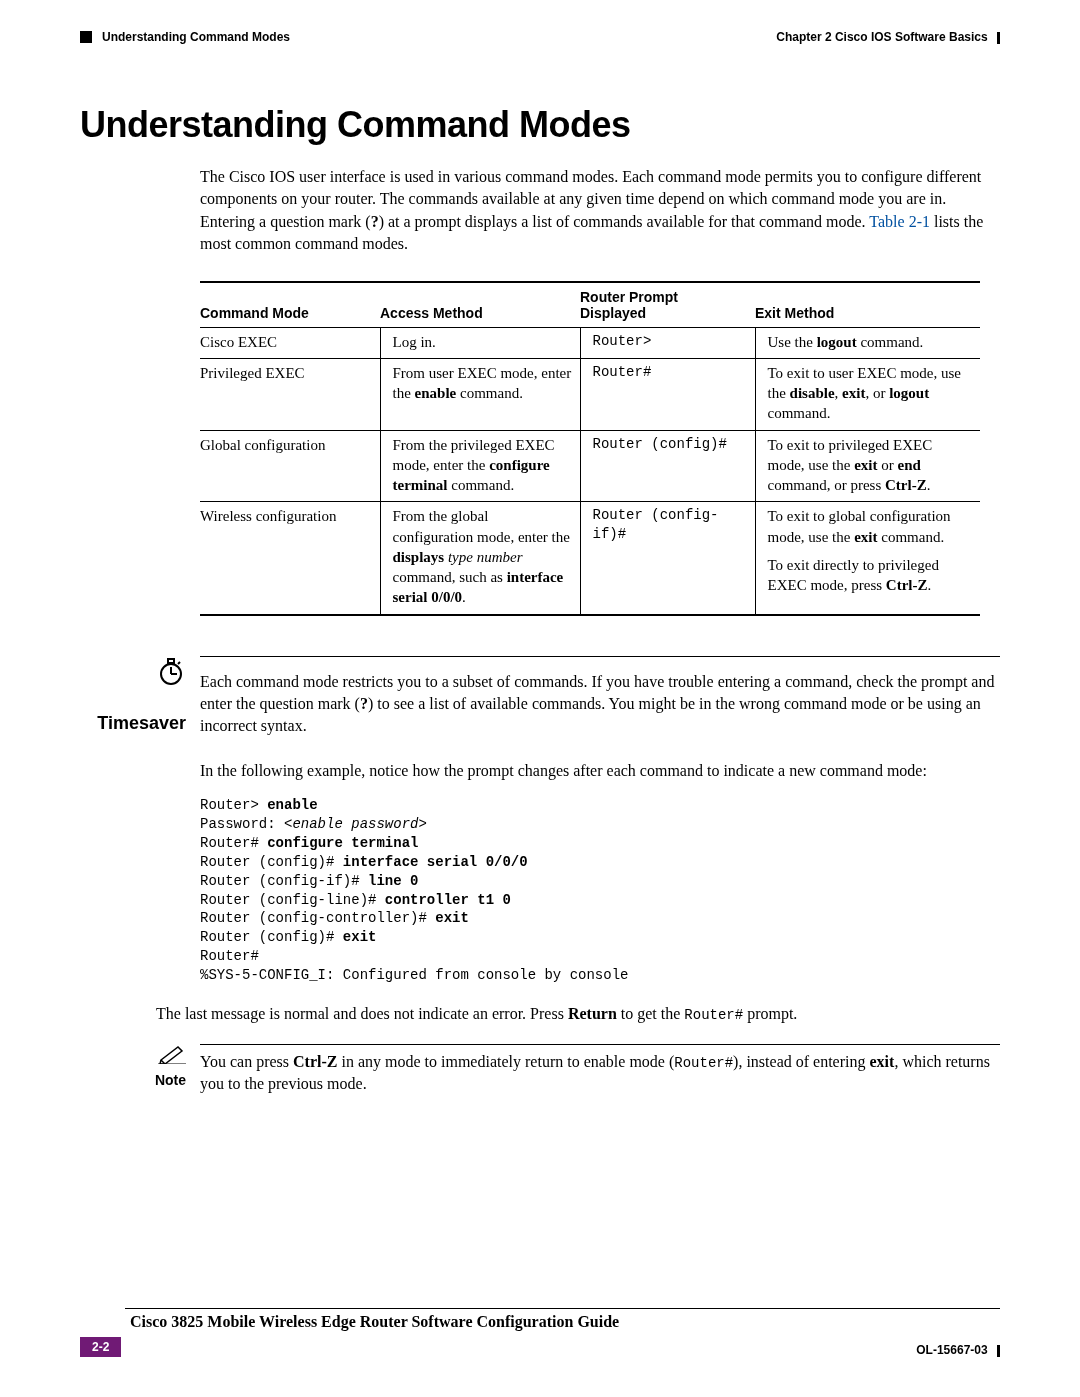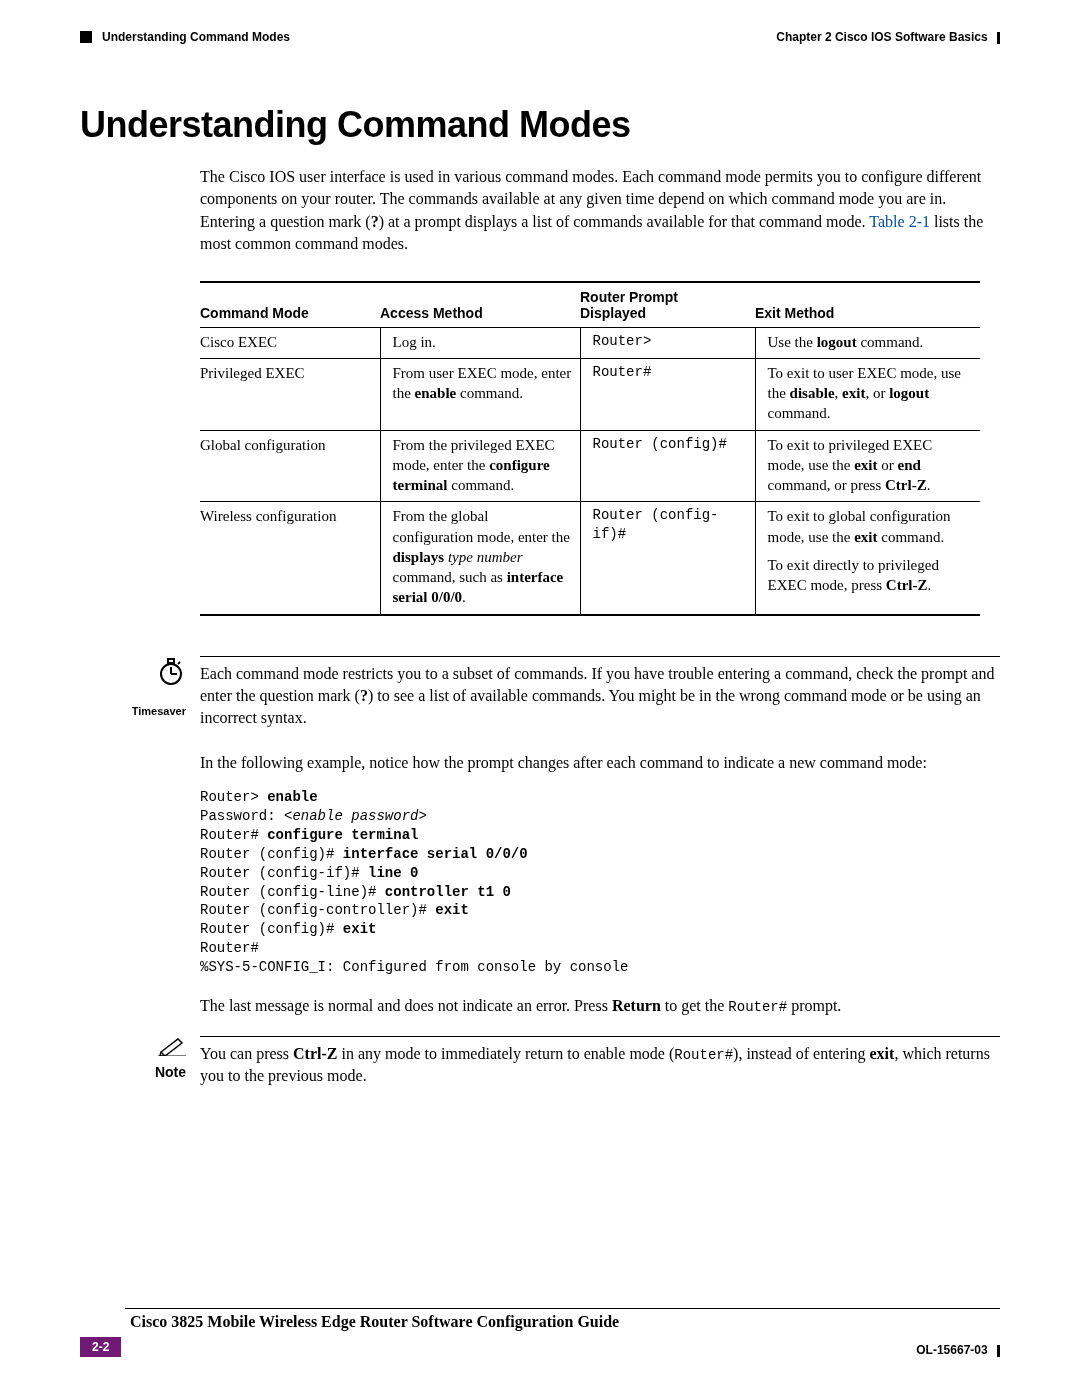--- a/index.html
+++ b/index.html
@@ -123,7 +123,7 @@
       font-size: 16px;
       line-height: 1.4;
       border-top: 1px solid #000;
-      padding-top: 6px;
+      padding-top: 14px;
     }
     .example-block {
       margin-left: 120px;

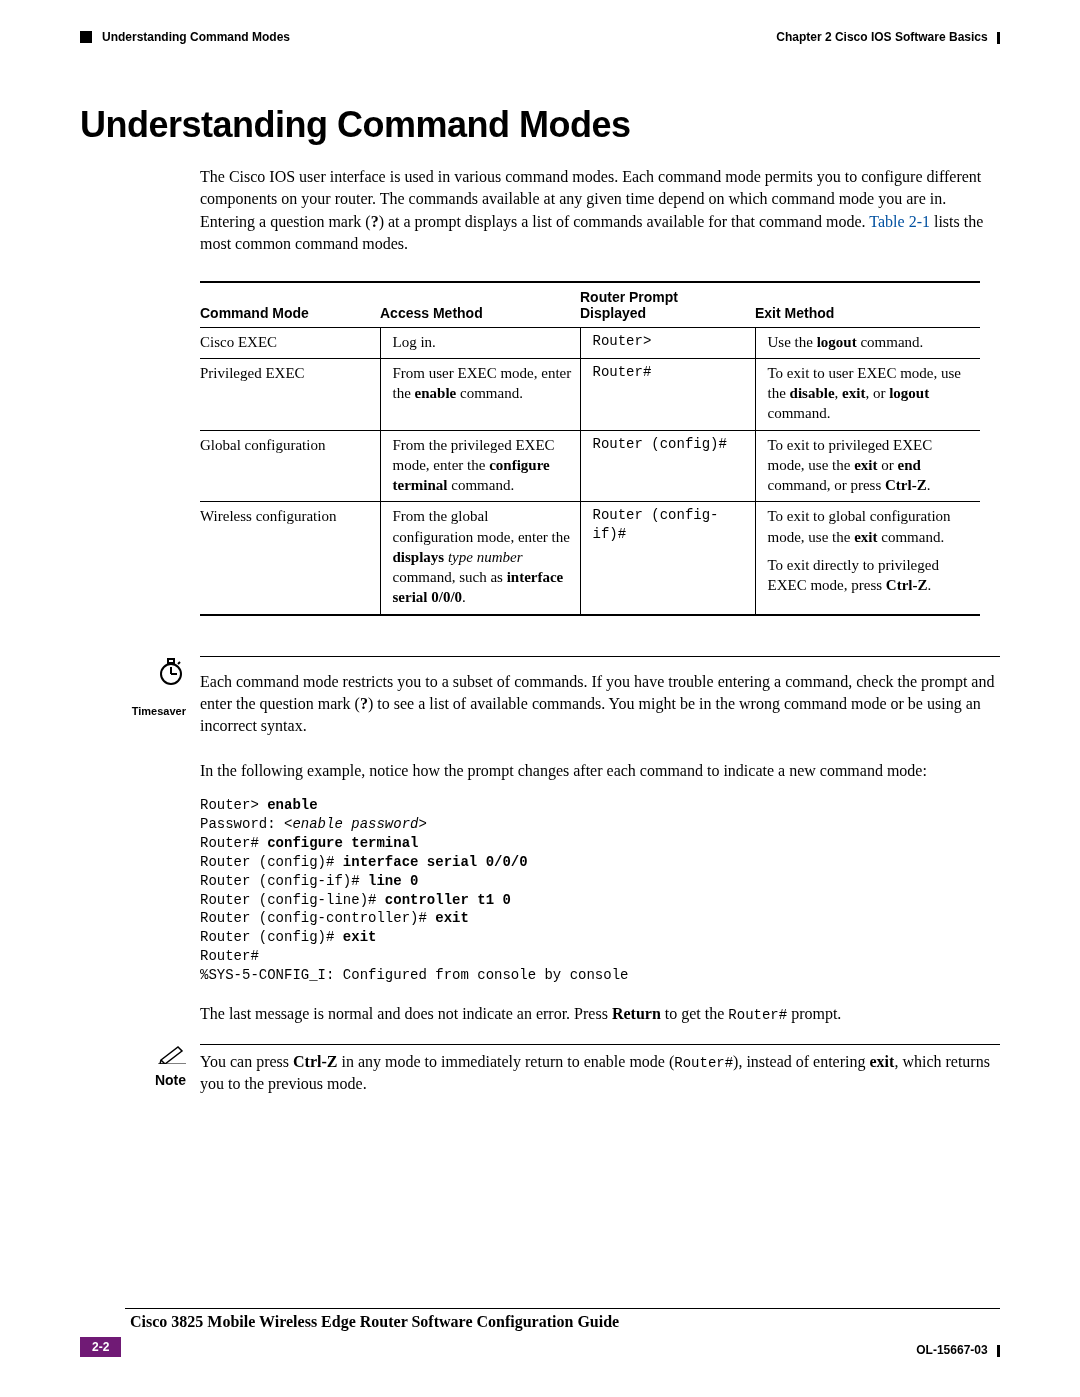--- a/index.html
+++ b/index.html
@@ -110,8 +110,8 @@
     .ts-label {
       font-family: Arial, Helvetica, sans-serif;
       font-weight: bold;
-      font-size: 11px;
-      margin-top: 15px;
+      font-size: 18px;
+      margin-top: 23px;
     }
     .ts-icon {
       width: 30px;

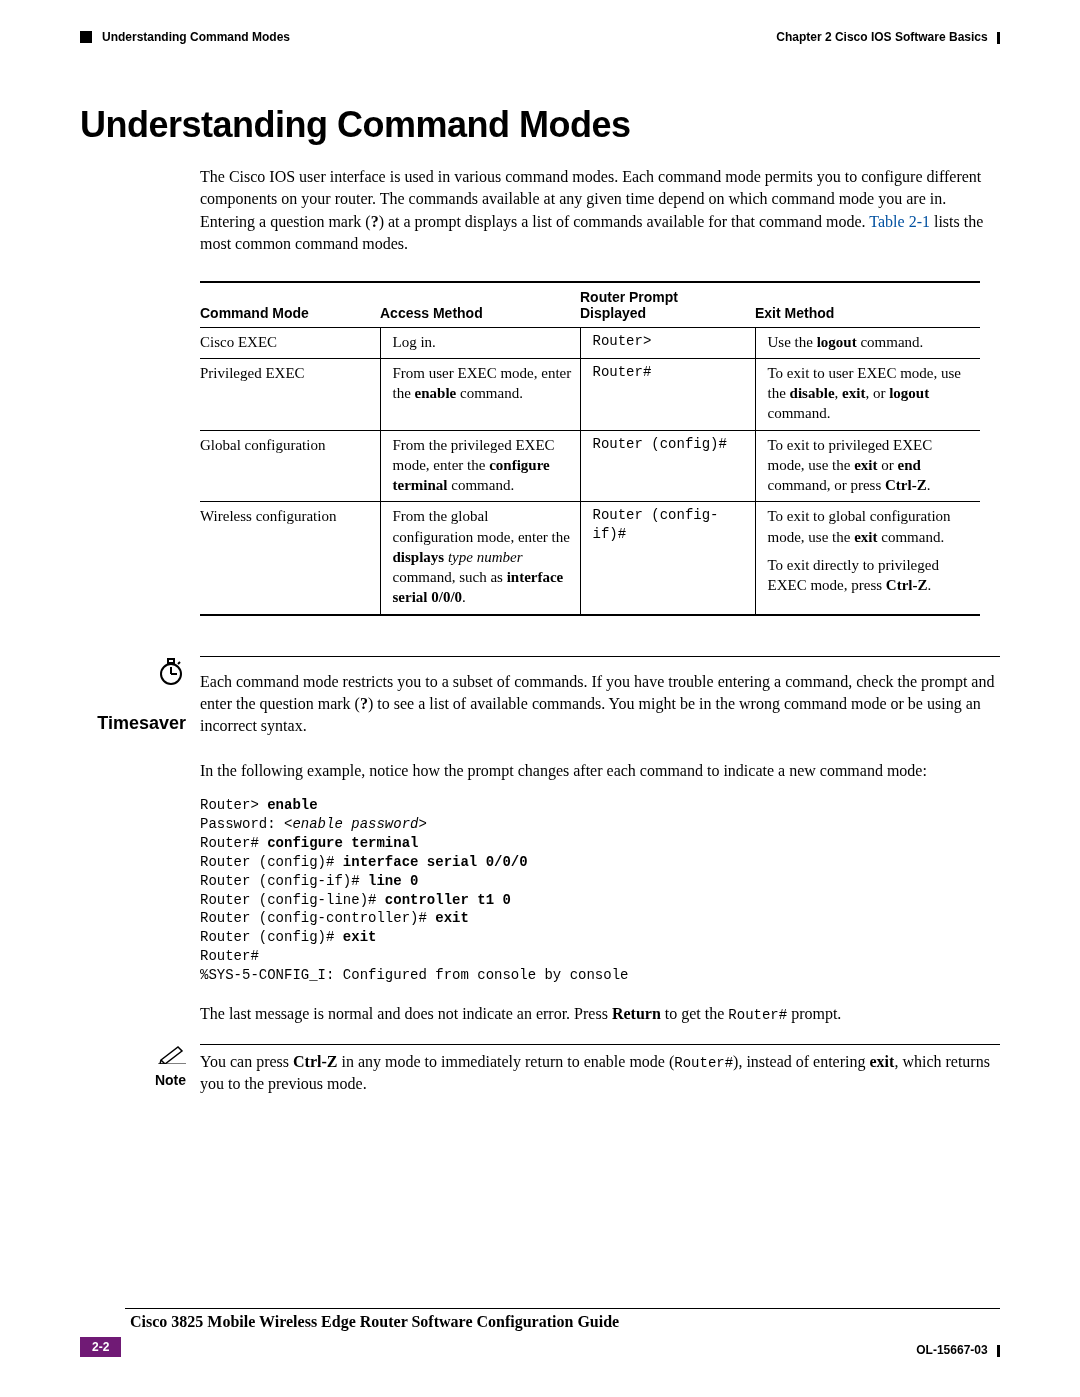--- a/index.html
+++ b/index.html
@@ -140,7 +140,7 @@
       white-space: pre;
     }
     .last-msg {
-      margin-left: 120px;
+      margin-left: 76px;
       font-size: 16px;
       line-height: 1.4;
       margin-top: 18px;

